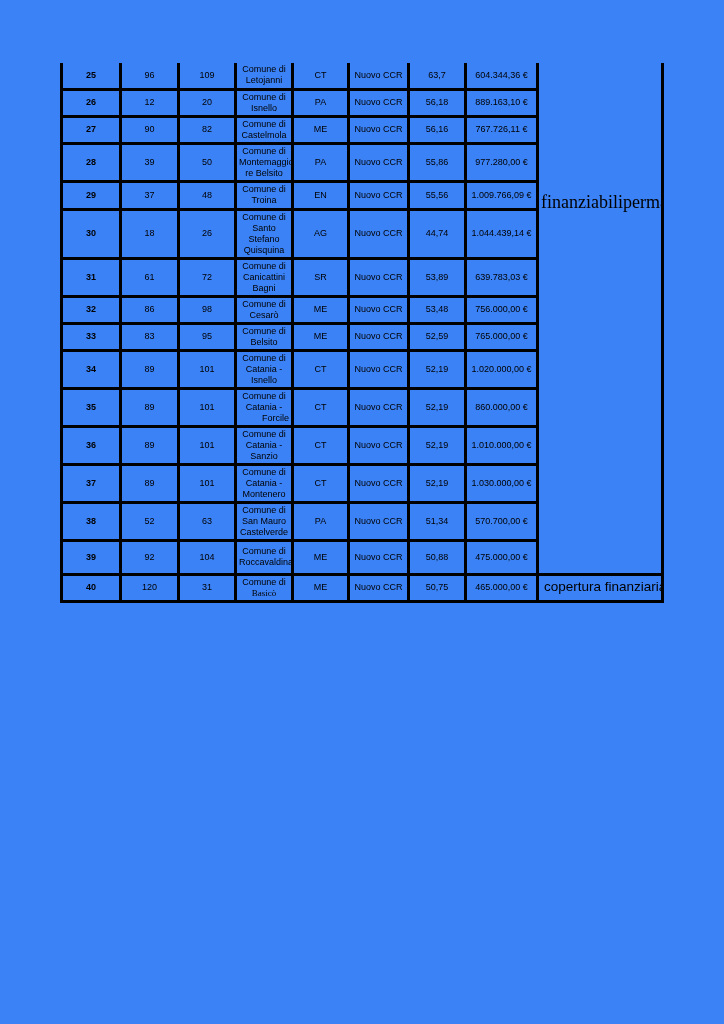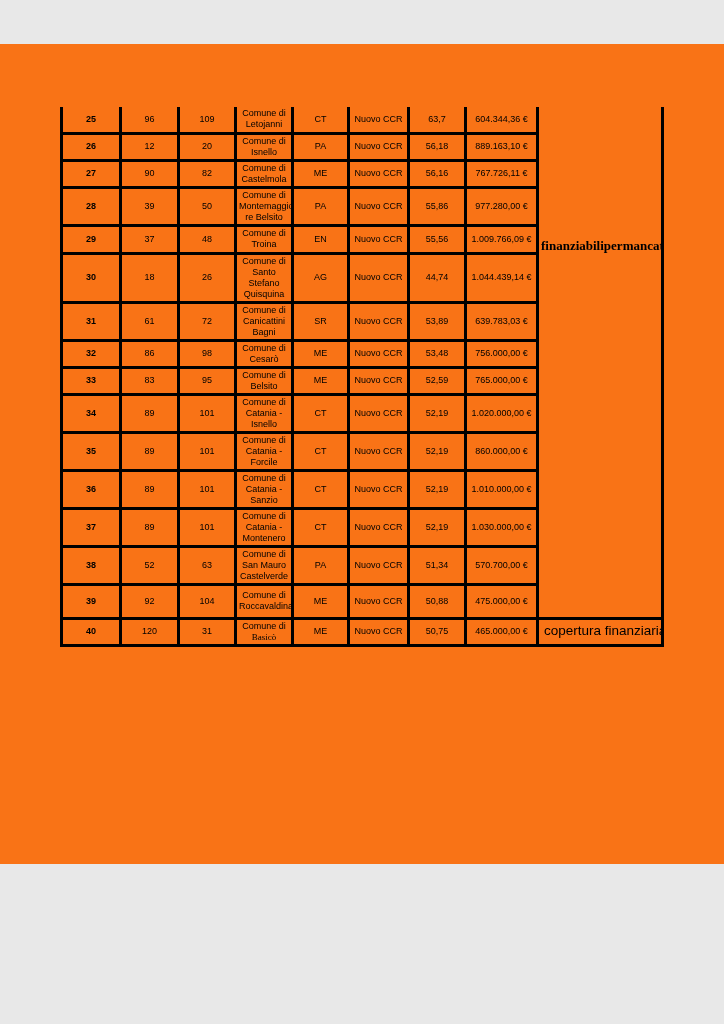--- a/index.html
+++ b/index.html
@@ -5,12 +5,11 @@
   html,body{margin:0;padding:0;background:#e8e8e8;}
   .page{
     position:relative;
-    width:724px;height:820px;
-    background:#f97316;
+    width:724px;height:1024px;
+    background:#3b82f6;
     overflow:hidden;
     font-family:"Liberation Sans",sans-serif;
     color:#000;
-    margin-top:44px;
   }
   table.ranking{
     position:absolute;

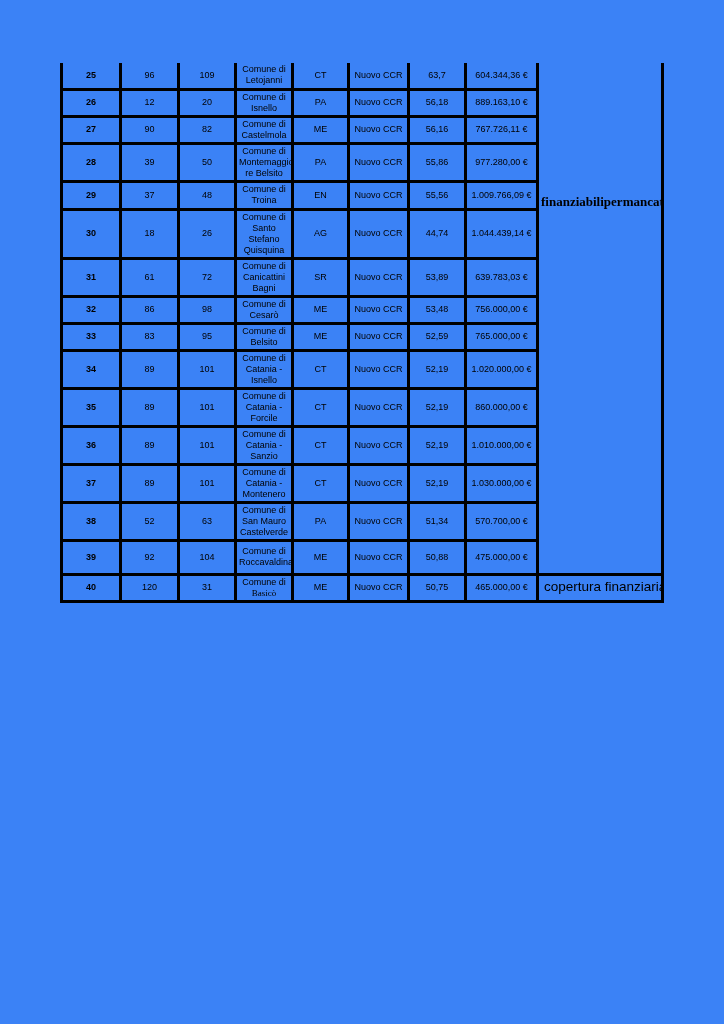--- a/index.html
+++ b/index.html
@@ -63,9 +63,8 @@
     display:flex;
     justify-content:space-between;
     font-family:"Liberation Serif",serif;
-    font-size:13px;
+    font-size:18px;
     line-height:16px;
-    font-weight:bold;
   }
   .bottom-line{
     display:block;

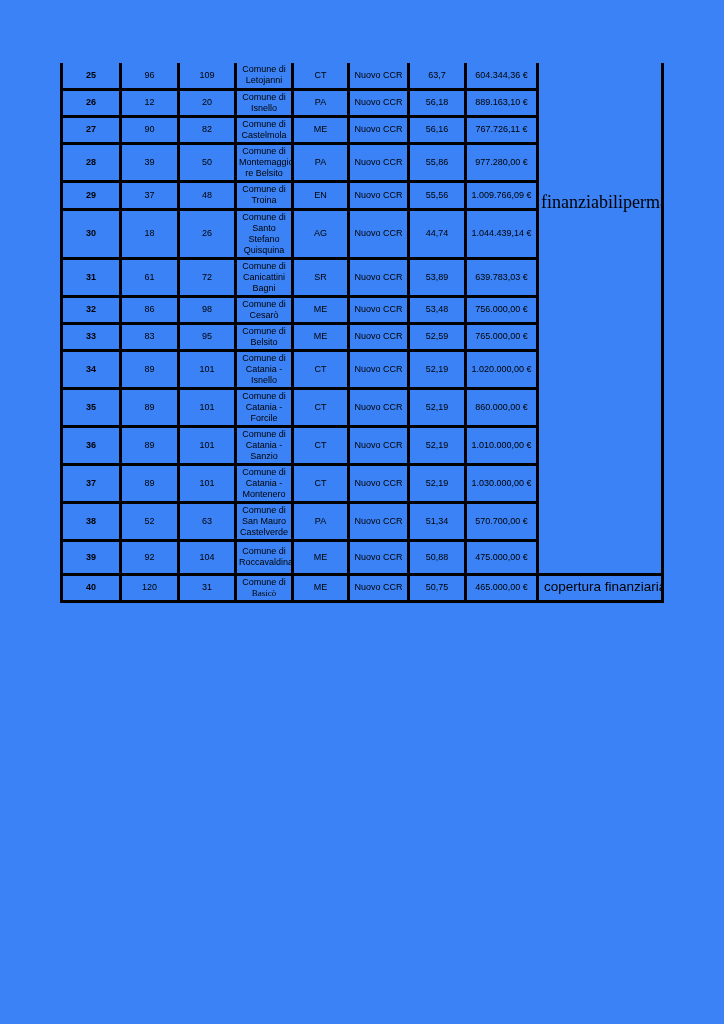--- a/index.html
+++ b/index.html
@@ -240,7 +240,7 @@
           <td class="name">
             <span style="display: block;">Comune di</span>
             <span style="display: block;">Catania -</span>
-            <span style="display: block;">Forcile</span>
+            <span style="display: block; text-align: right;">Forcile</span>
           </td>
           <td>CT</td>
           <td>Nuovo CCR</td>

